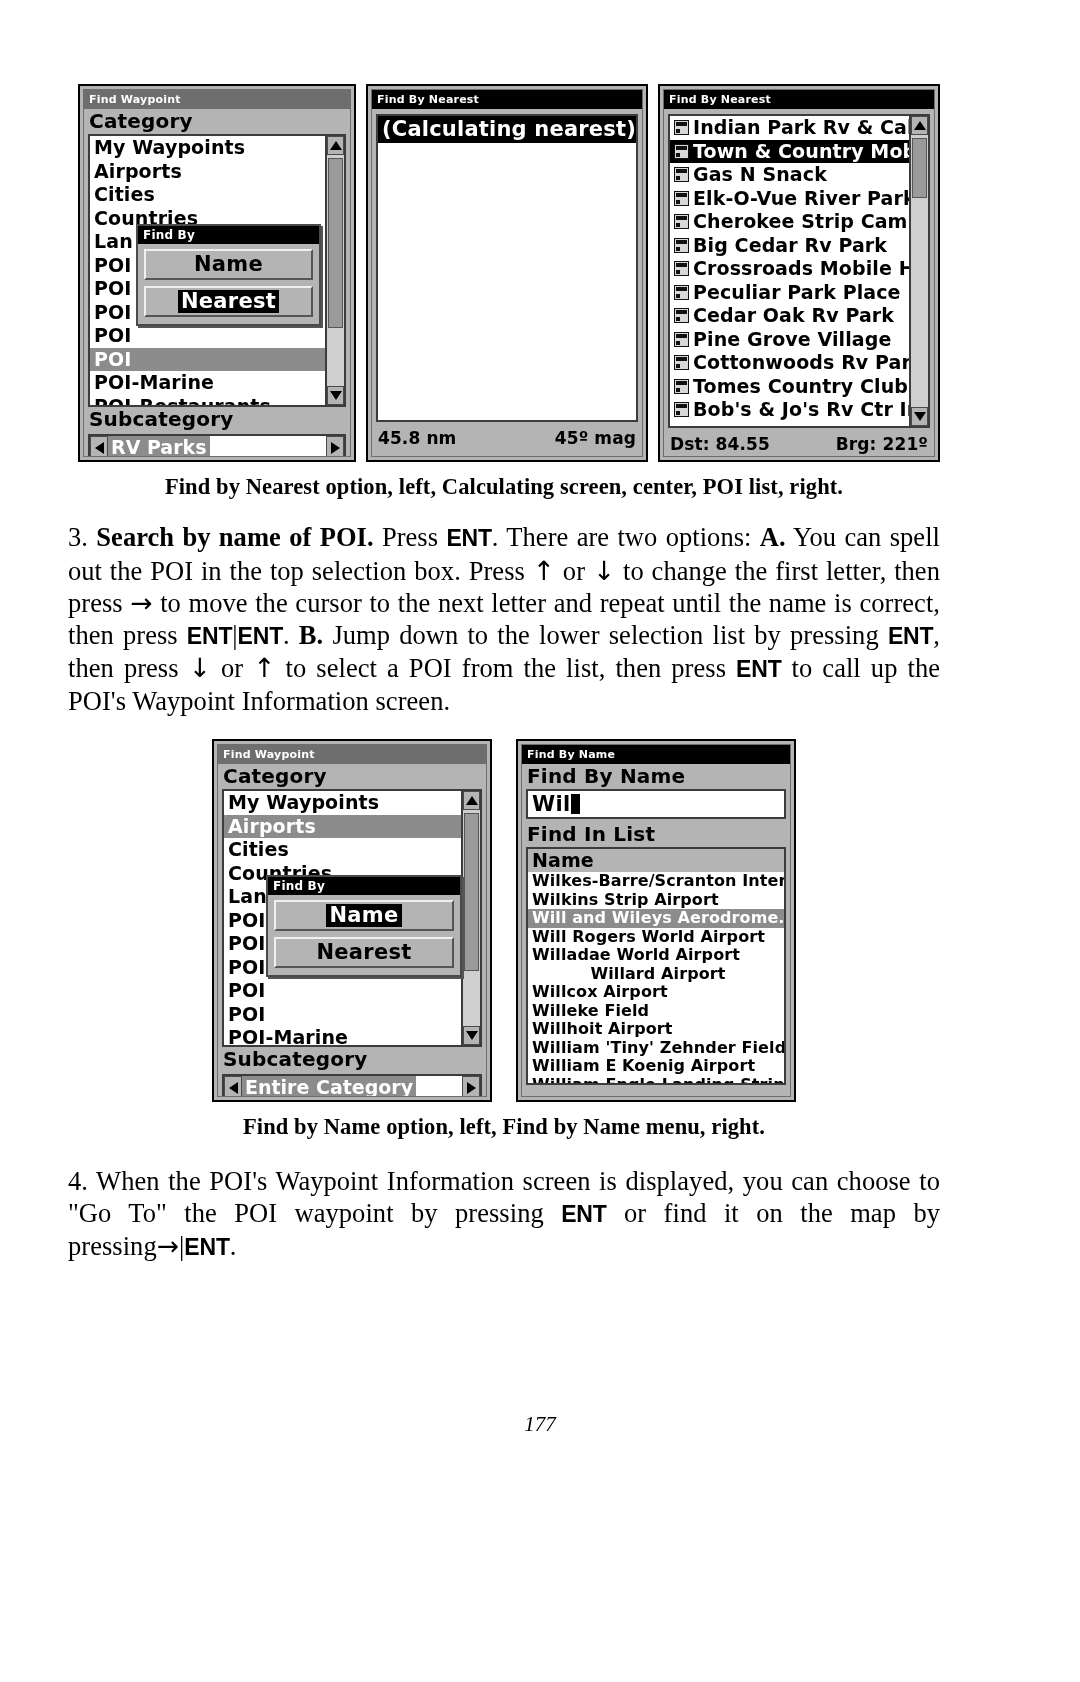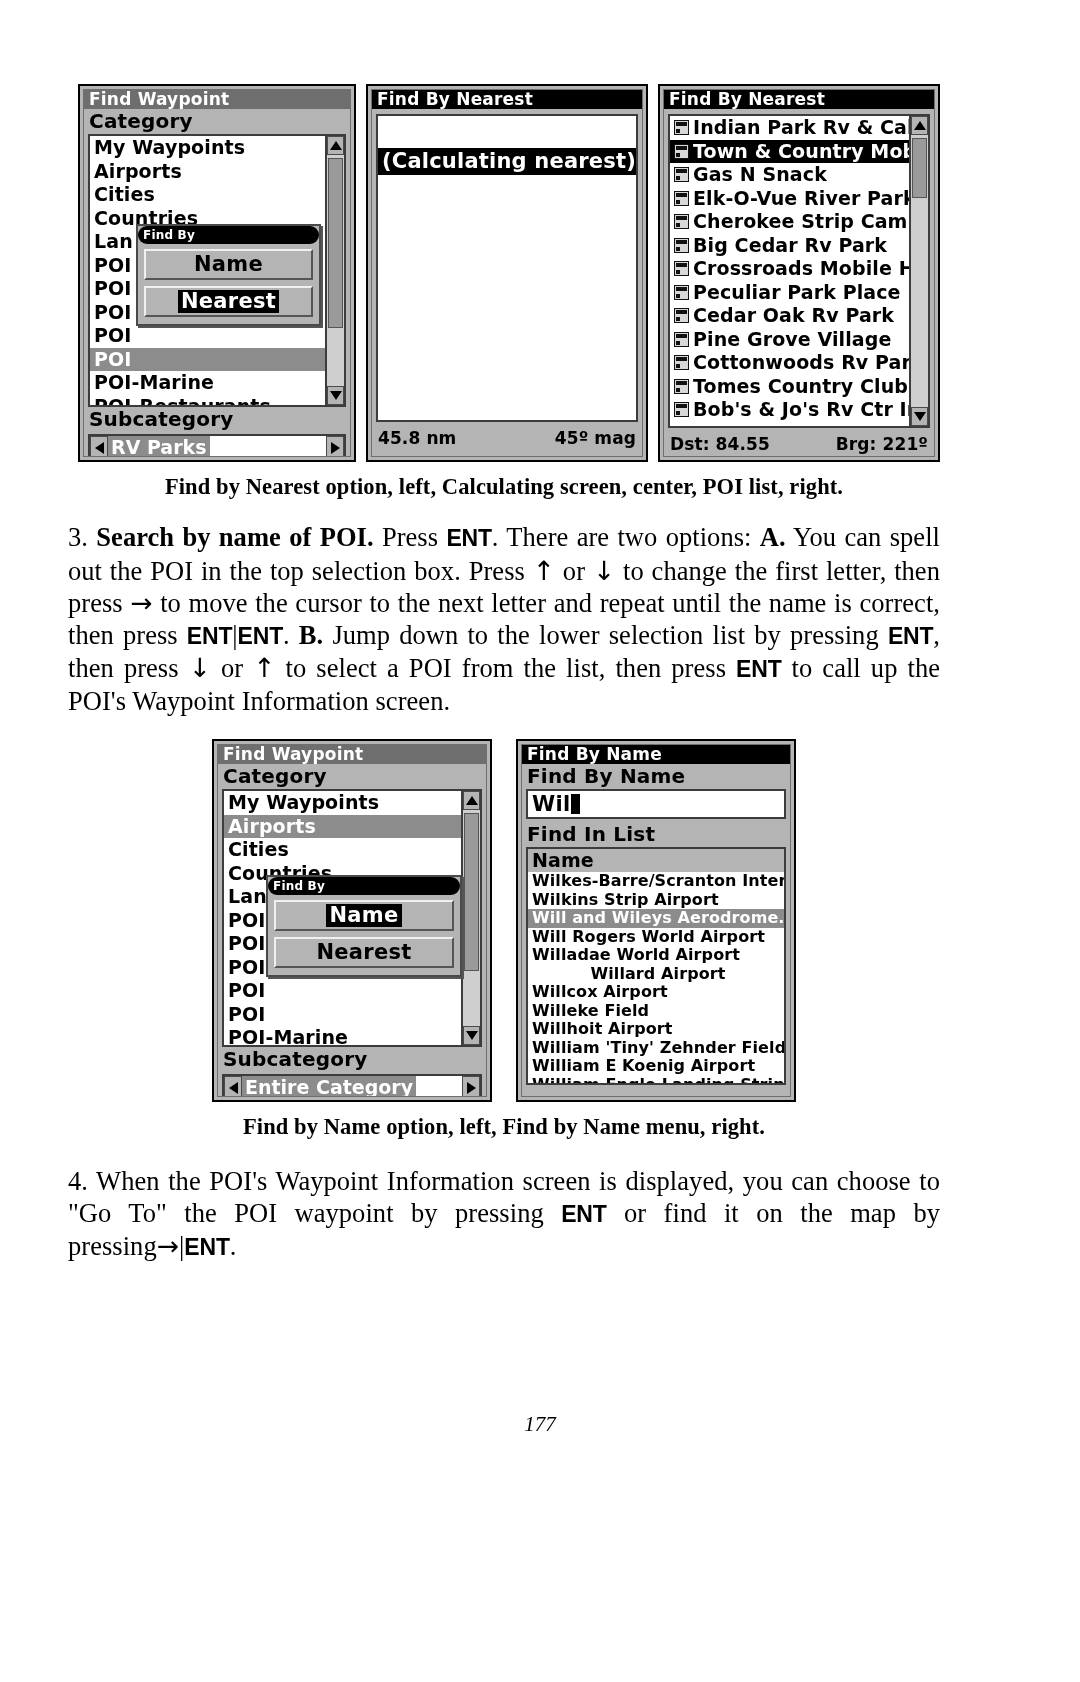--- a/index.html
+++ b/index.html
@@ -69,7 +69,7 @@
   .titlebar {
     background: #000;
     color: #fff;
-    font-size: 17px;
+    font-size: 11px;
     line-height: 19px;
     height: 19px;
     padding-left: 5px;

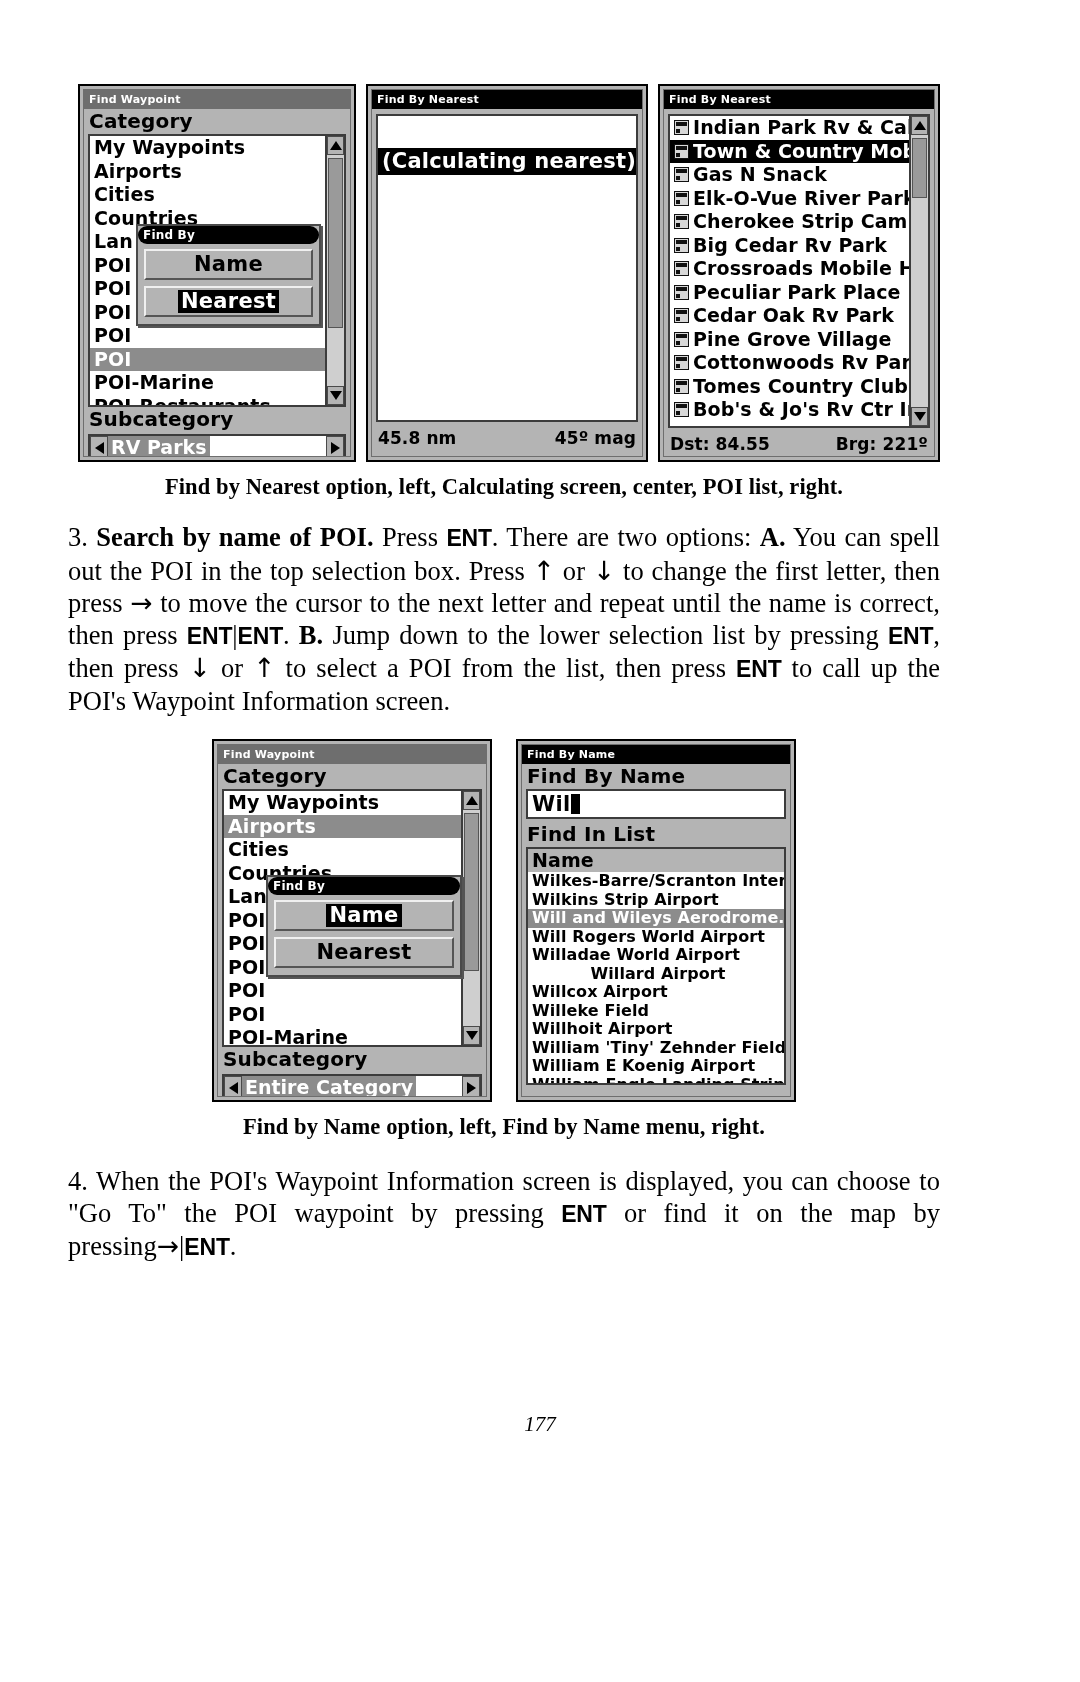--- a/index.html
+++ b/index.html
@@ -263,7 +263,6 @@
     padding-left: 4px;
     white-space: nowrap;
     letter-spacing: 0.2px;
-    margin-top: 32px;
   }
 
   

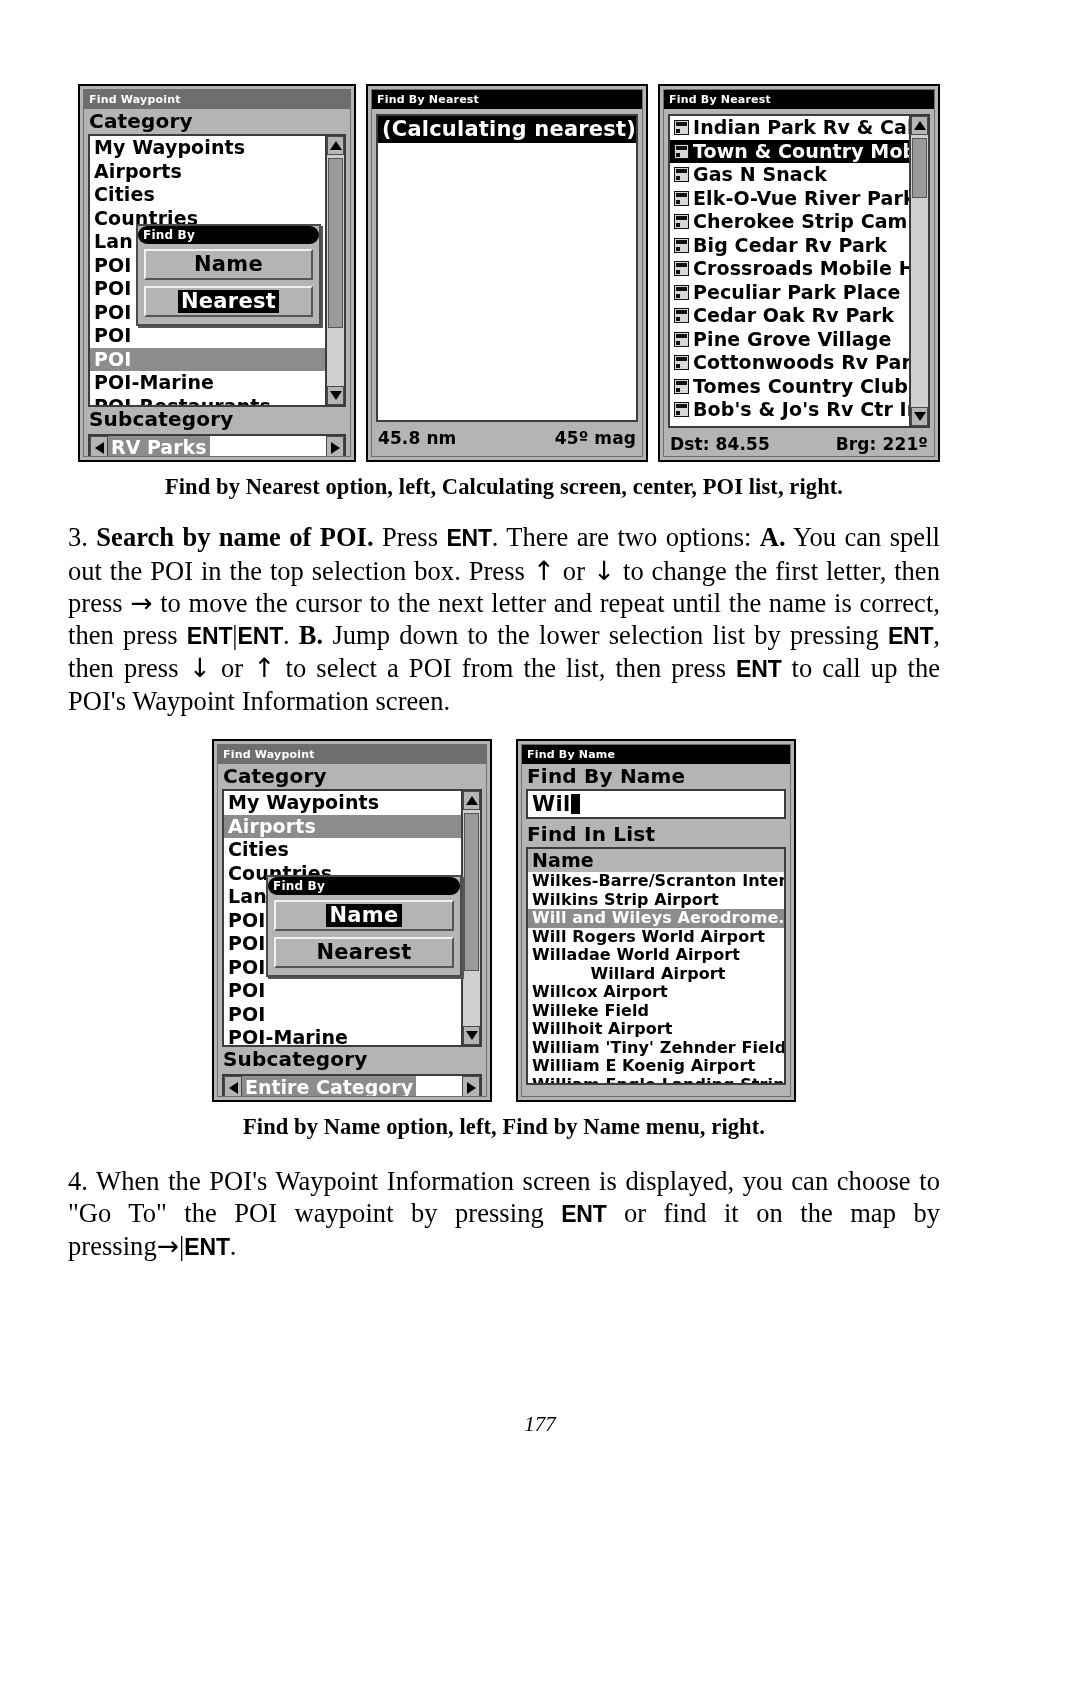--- a/index.html
+++ b/index.html
@@ -190,7 +190,7 @@
     box-sizing: border-box;
     z-index: 5;
   }
-  .findby .titlebar { font-size: 12px; height: 18px; line-height: 18px; border-radius: 9px; }
+  .findby .titlebar { font-size: 12px; height: 18px; line-height: 18px; }
   .fb-body { padding: 5px 6px 7px 6px; }
   .fb-btn {
     background: #b4b4b4;

